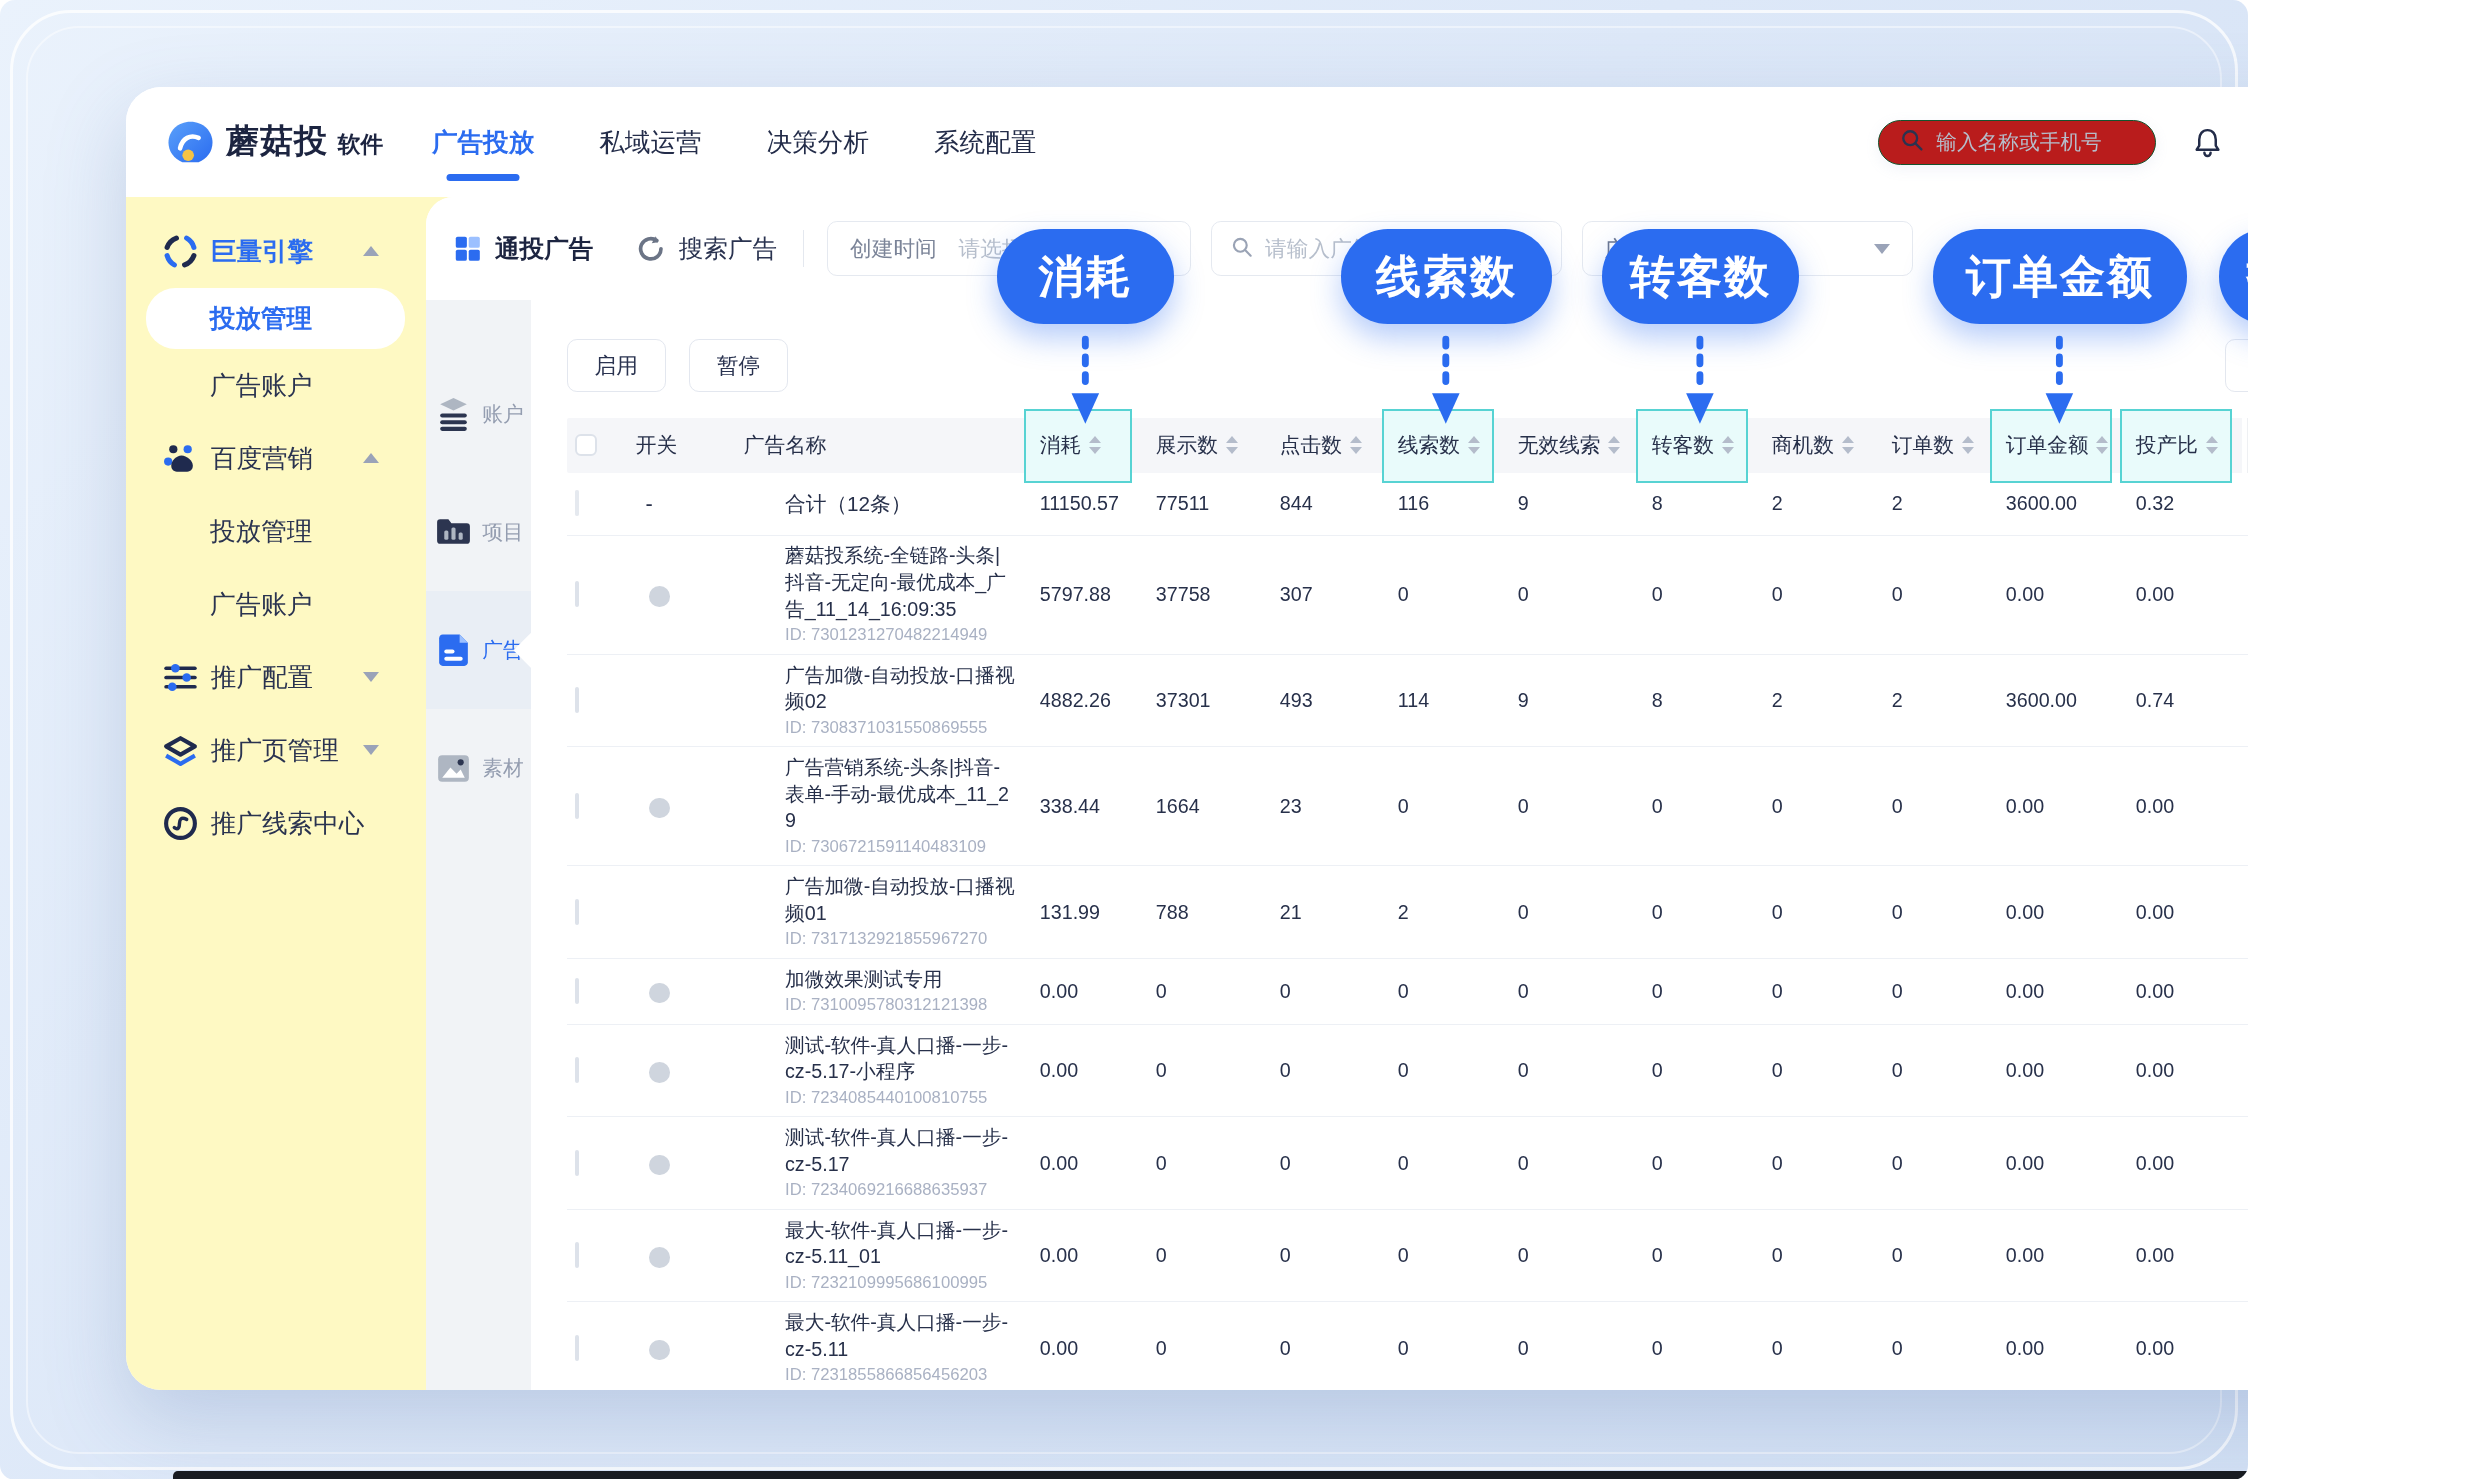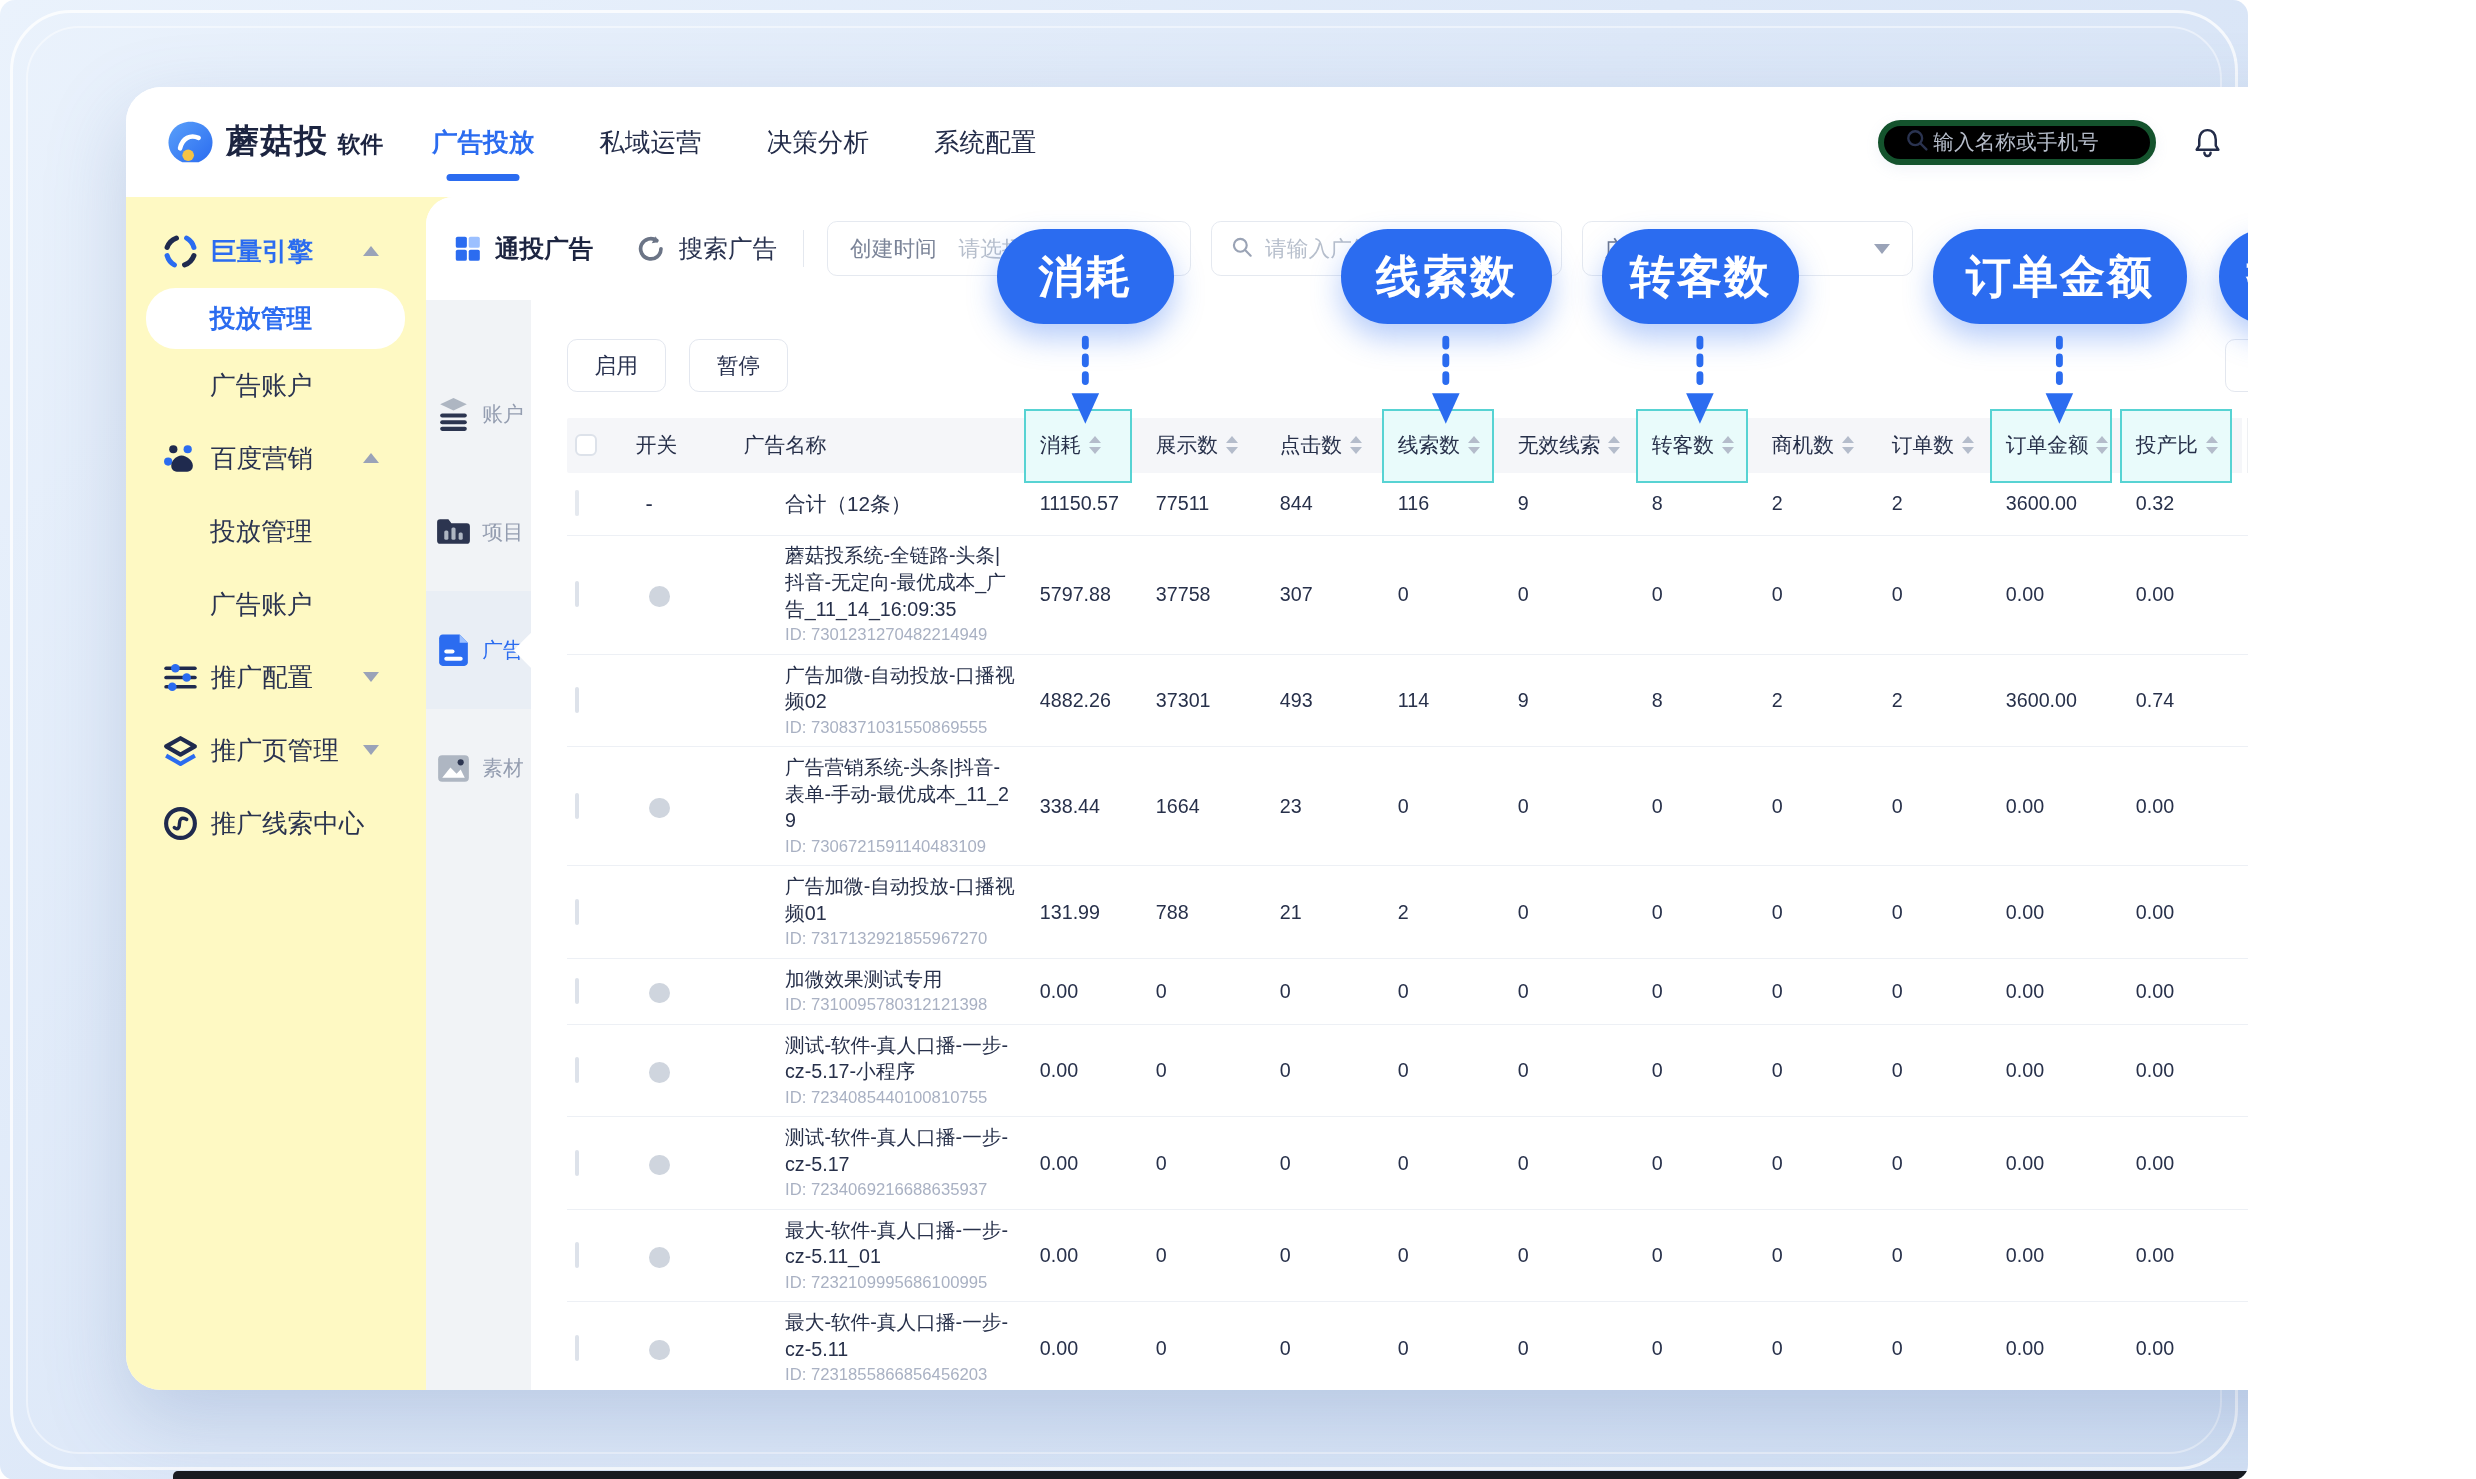--- a/index.html
+++ b/index.html
@@ -36,8 +36,8 @@
   .nav-item.active .under { display:block; position:absolute; left:50%; transform:translateX(-50%);
     bottom:-7.9px; width:73px; height:6.9px; border-radius:3.9px; background:#2b6cf0; }
   .appbar-right { margin-left:auto; display:flex; align-items:center; gap:35px; padding-right:45px; }
-  .hsearch { display:flex; align-items:center; gap:4px; width:278px; height:45px;
-    background:#000000; border:6px solid #14532d; border-radius:22.7px; padding:0 19.7px;
+  .hsearch { display:flex; align-items:center; gap:12px; width:278px; height:45px;
+    background:#b91c1c; border:1px solid #14532d; border-radius:22.7px; padding:0 19.7px;
     box-shadow:0 3.9px 13.8px rgba(140,160,200,.12); }
   .hsearch .ph { font-size:20.7px; color:#b6bdca; }
   .bell { width:33px; height:33px; }

